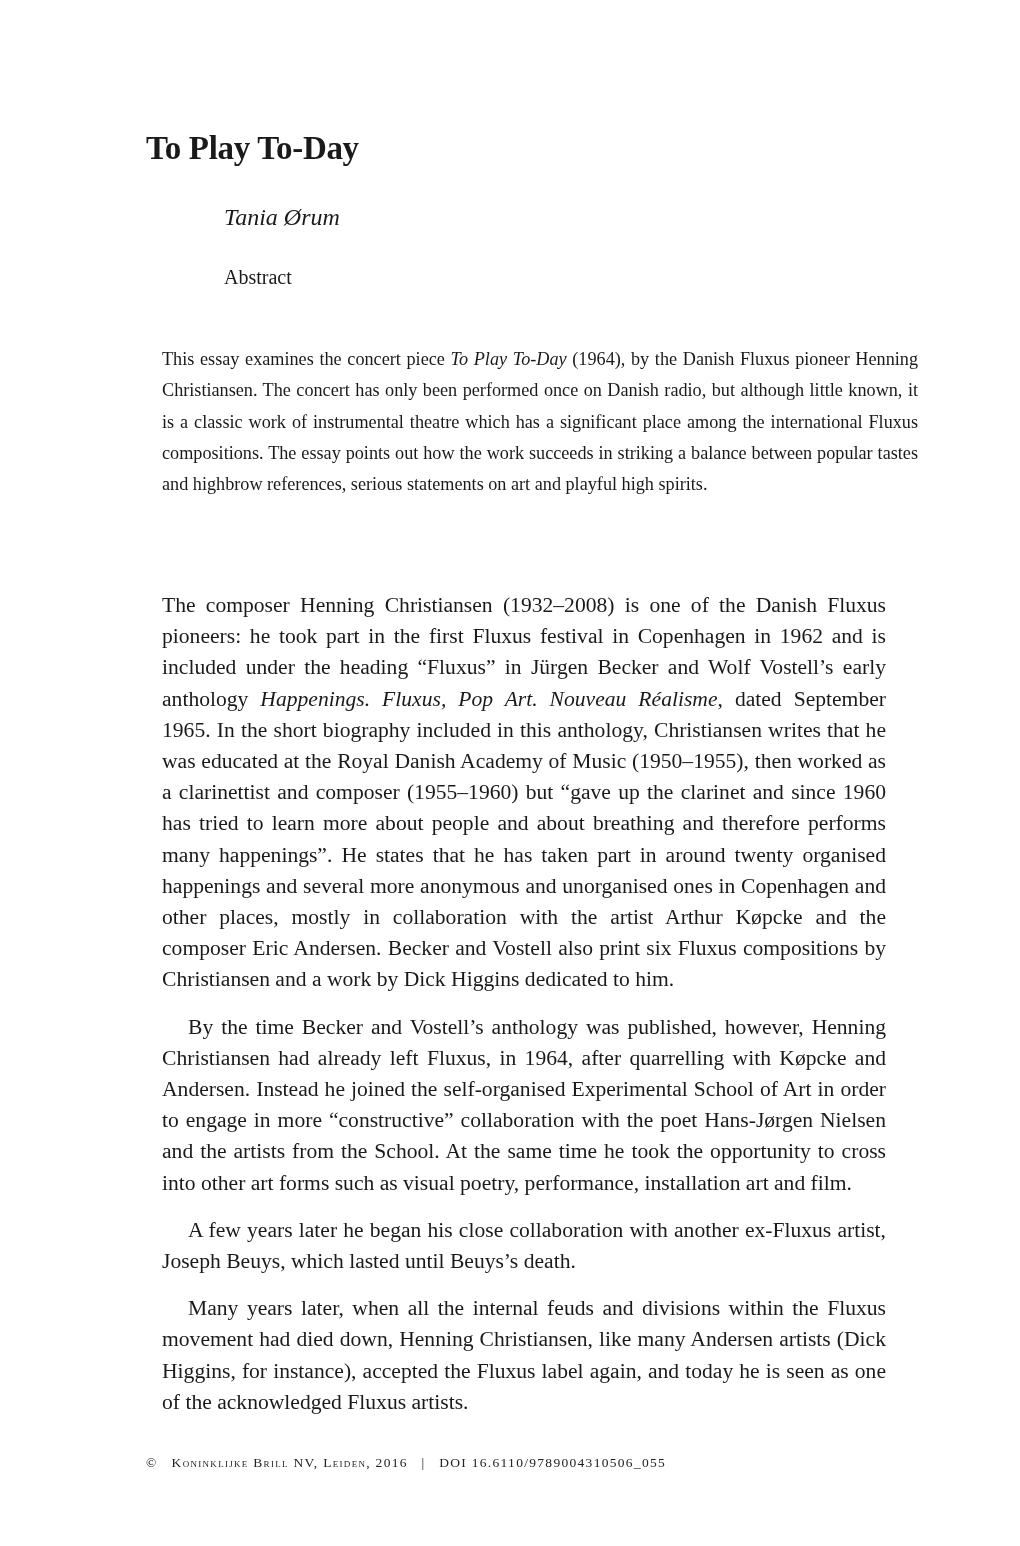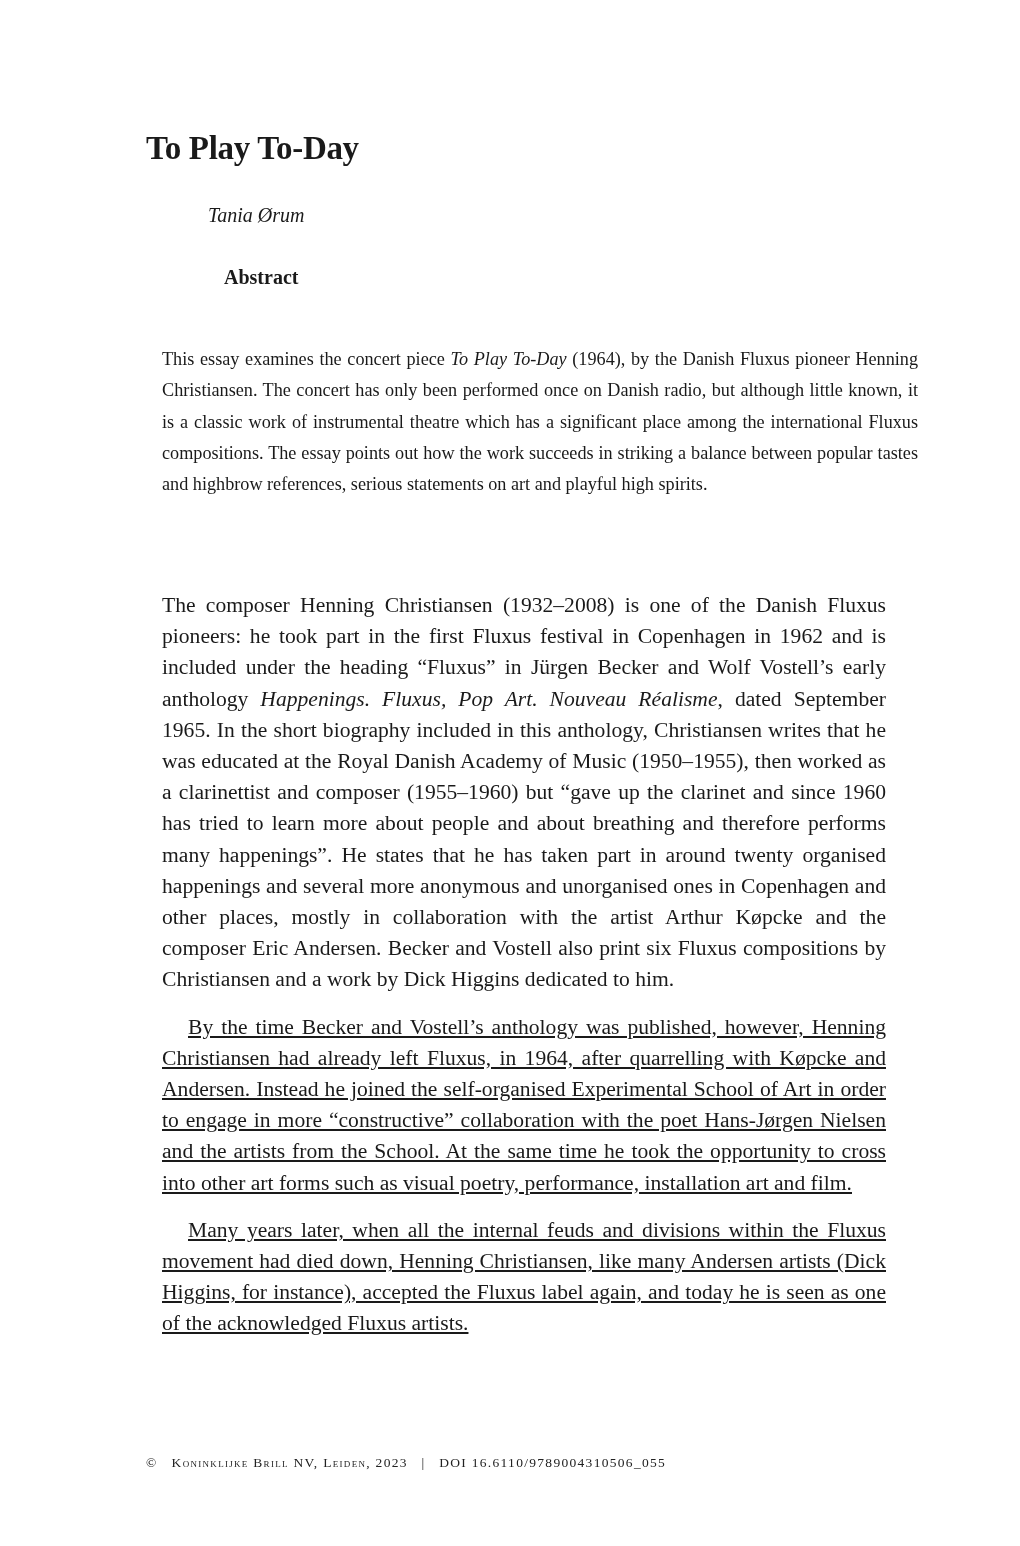--- a/index.html
+++ b/index.html
@@ -12,8 +12,8 @@
       font-size: 33px; font-weight: bold; letter-spacing: -0.3px; margin: 0;
     }
     .author {
-      position: absolute; left: 208px; top: 204px;
-      font-size: 20px; font-style: italic;
+      position: absolute; left: 224px; top: 204px;
+      font-size: 24px; font-style: italic;
     }
     .abstract-heading {
       position: absolute; left: 224px; top: 266px;

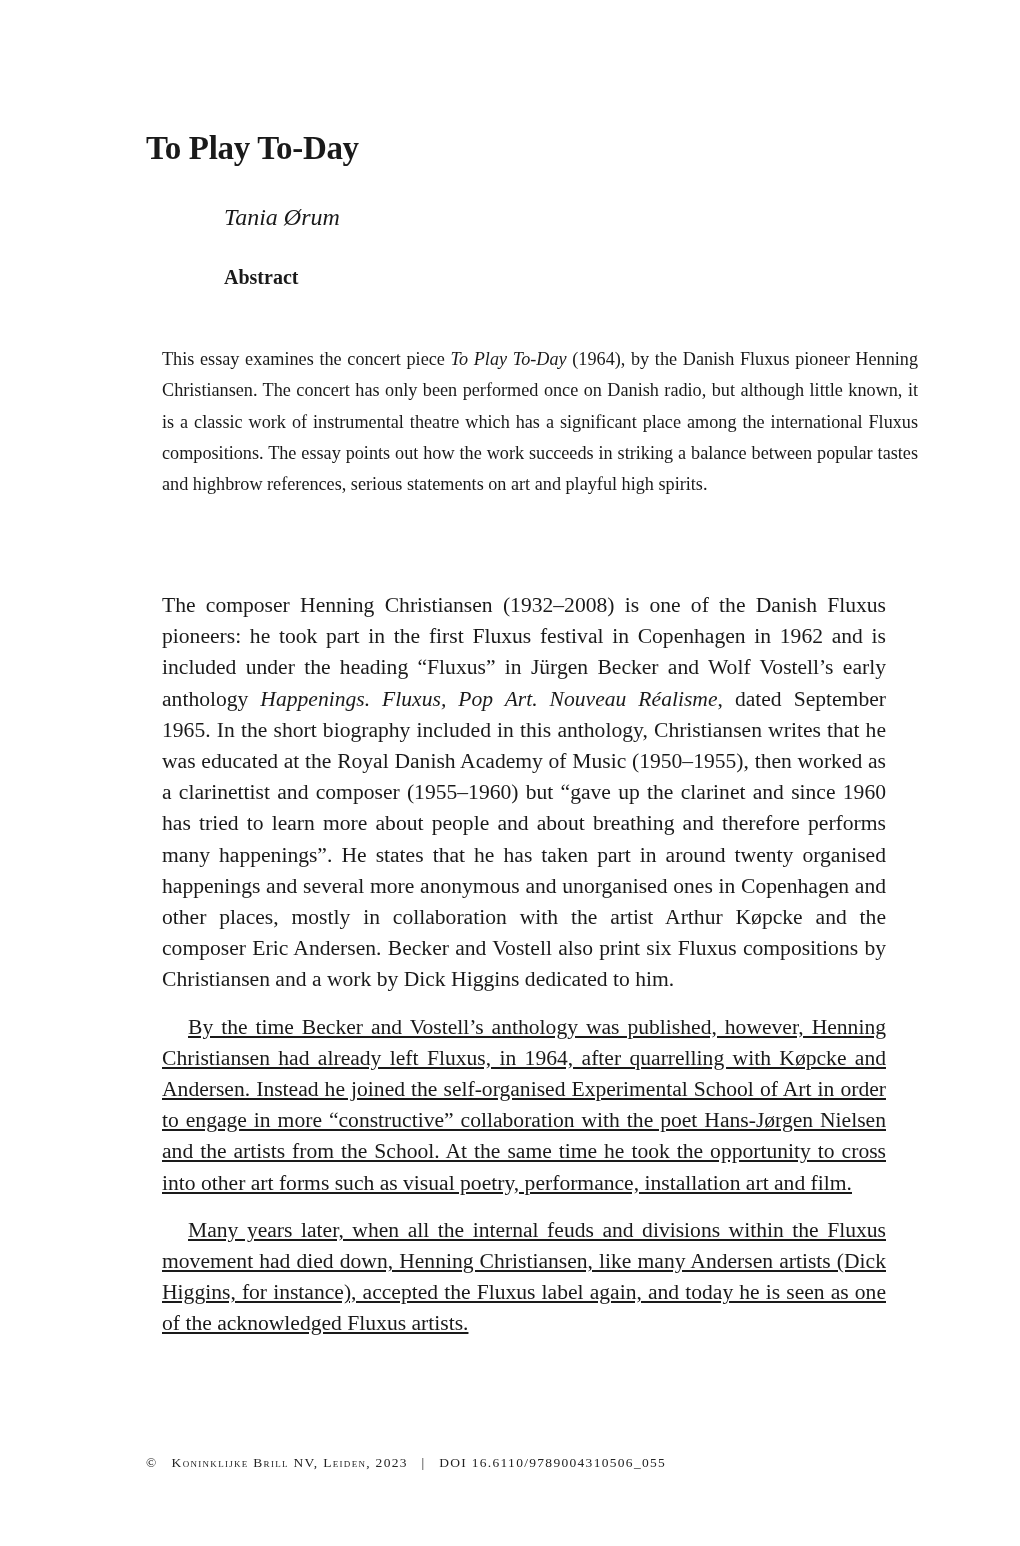--- a/index.html
+++ b/index.html
@@ -17,7 +17,7 @@
     }
     .abstract-heading {
       position: absolute; left: 224px; top: 266px;
-      font-size: 20px; font-weight: bold; margin: 0;
+      font-size: 20px; font-weight: normal; margin: 0;
     }
     .abstract {
       position: absolute; left: 146px; top: 328px; width: 756px;

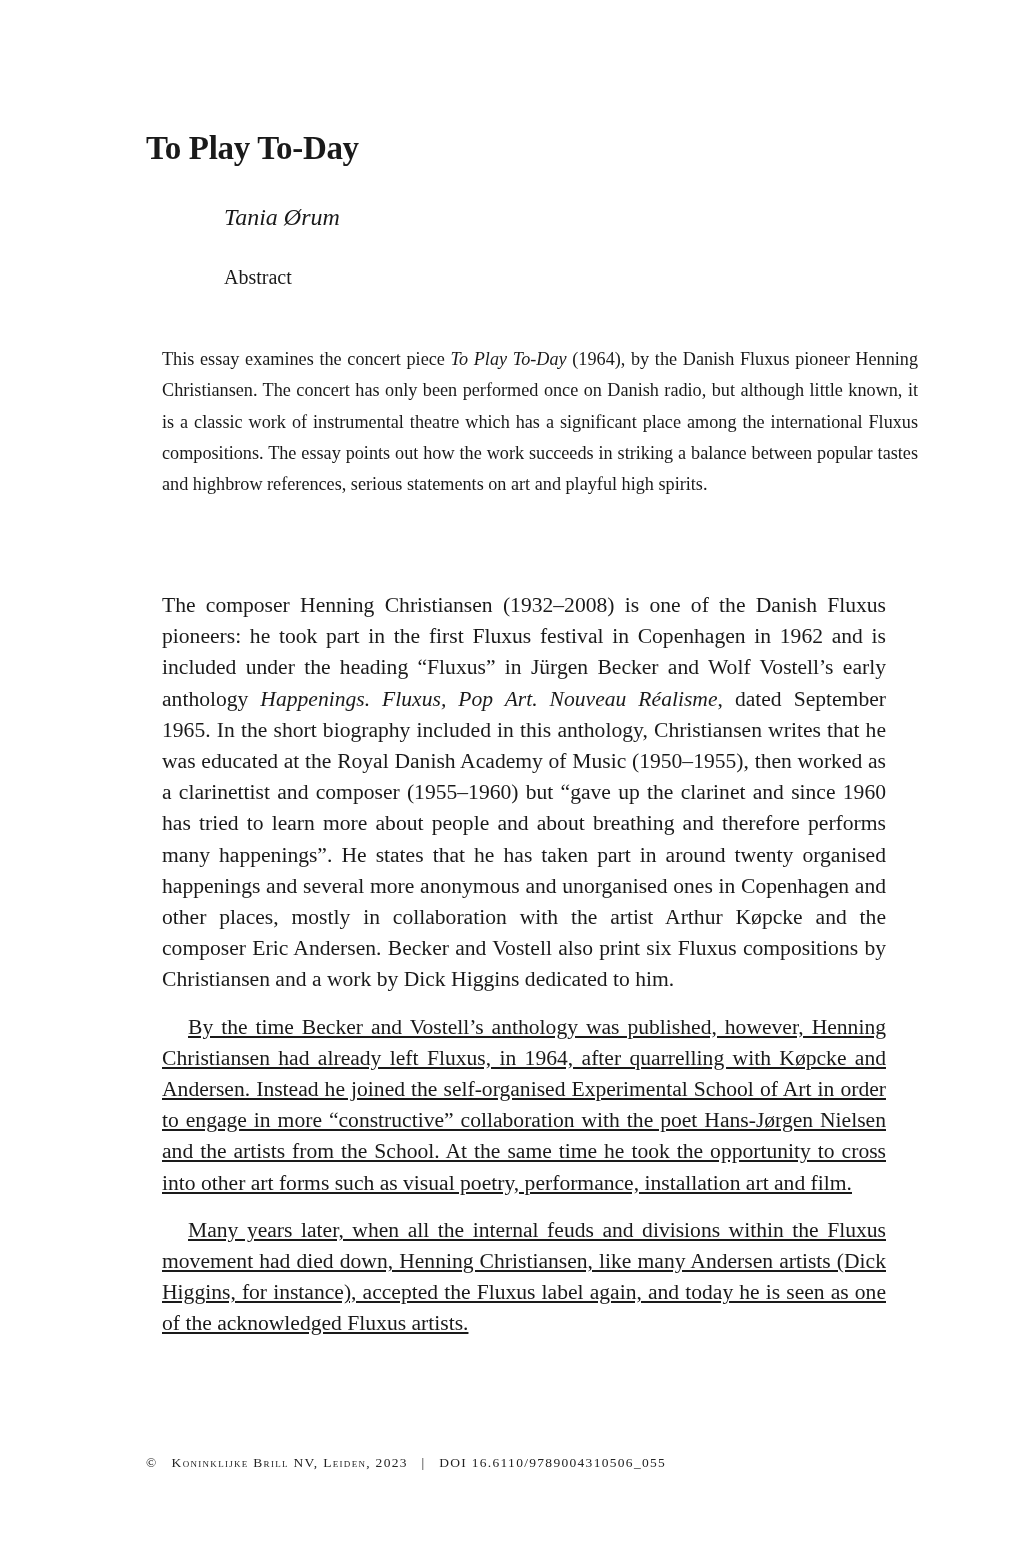--- a/index.html
+++ b/index.html
@@ -29,7 +29,7 @@
     .body p {
       margin: 16px; font-size: 21.6px; line-height: 31.2px; text-align: justify;
     }
-    .body p.indent { text-indent: 26px; text-decoration: underline; }
+    .body p.indent { text-indent: 26px; }
     .footer {
       position: absolute; left: 146px; top: 1455px;
       font-size: 13.5px; letter-spacing: 1.3px; color: #222;

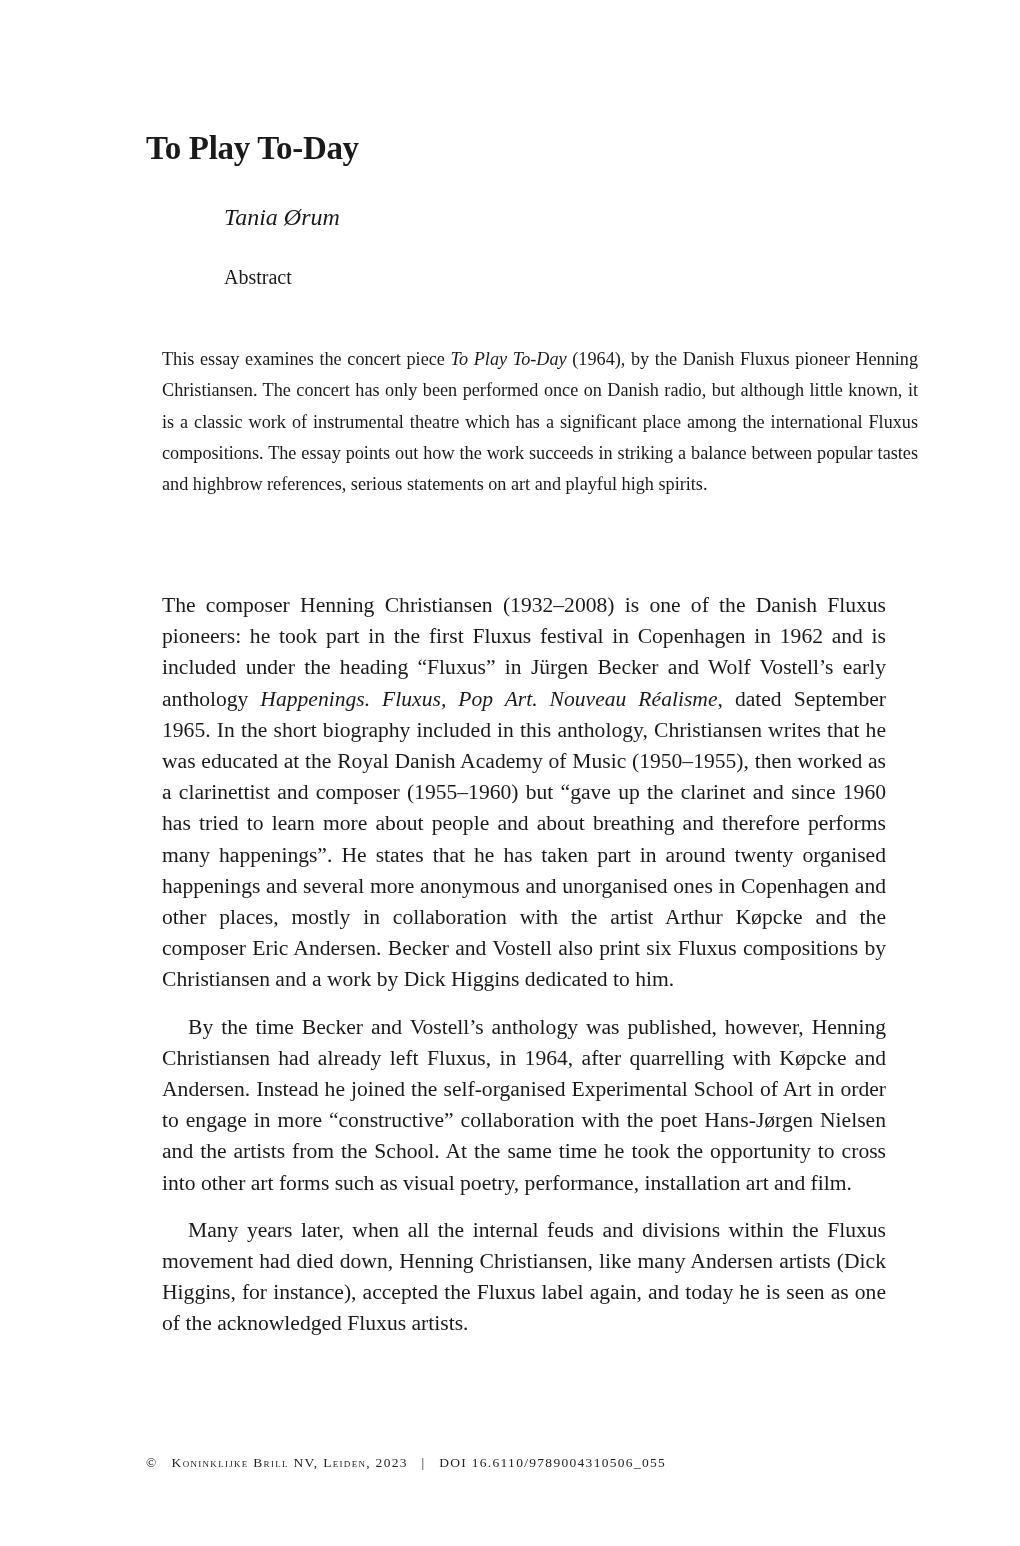--- a/index.html
+++ b/index.html
@@ -52,6 +52,7 @@
 <div class="body">
   <p><span>The composer Henning Christiansen (1932–2008) is one of the Danish Fluxus pioneers: he took part in the first Fluxus festival in Copenhagen in 1962 and is included under the heading “Fluxus” in Jürgen Becker and Wolf Vostell’s early anthology </span><i>Happenings. Fluxus, Pop Art. Nouveau Réalisme</i><span>, dated September 1965. In the short biography included in this anthology, Christiansen writes that he was educated at the Royal Danish Academy of Music (1950–1955), then worked as a clarinettist and composer (1955–1960) but “gave up the clarinet and since 1960 has tried to learn more about people and about breathing and therefore performs many happenings”. He states that he has taken part in around twenty organised happenings and several more anonymous and unorganised ones in Copenhagen and other places, mostly in collaboration with the artist Arthur Køpcke and the composer Eric Andersen. Becker and Vostell also print six Fluxus compositions by Christiansen and a work by Dick Higgins dedicated to him.</span></p>
   <p class="indent">By the time Becker and Vostell’s anthology was published, however, Henning Christiansen had already left Fluxus, in 1964, after quarrelling with Køpcke and Andersen. Instead he joined the self-organised Experimental School of Art in order to engage in more “constructive” collaboration with the poet Hans-Jørgen Nielsen and the artists from the School. At the same time he took the opportunity to cross into other art forms such as visual poetry, performance, installation art and film.</p>
+  <p class="indent">A few years later he began his close collaboration with another ex-Fluxus artist, Joseph Beuys, which lasted until Beuys’s death.</p>
   <p class="indent">Many years later, when all the internal feuds and divisions within the Fluxus movement had died down, Henning Christiansen, like many Andersen artists (Dick Higgins, for instance), accepted the Fluxus label again, and today he is seen as one of the acknowledged Fluxus artists.</p>
 </div>
 

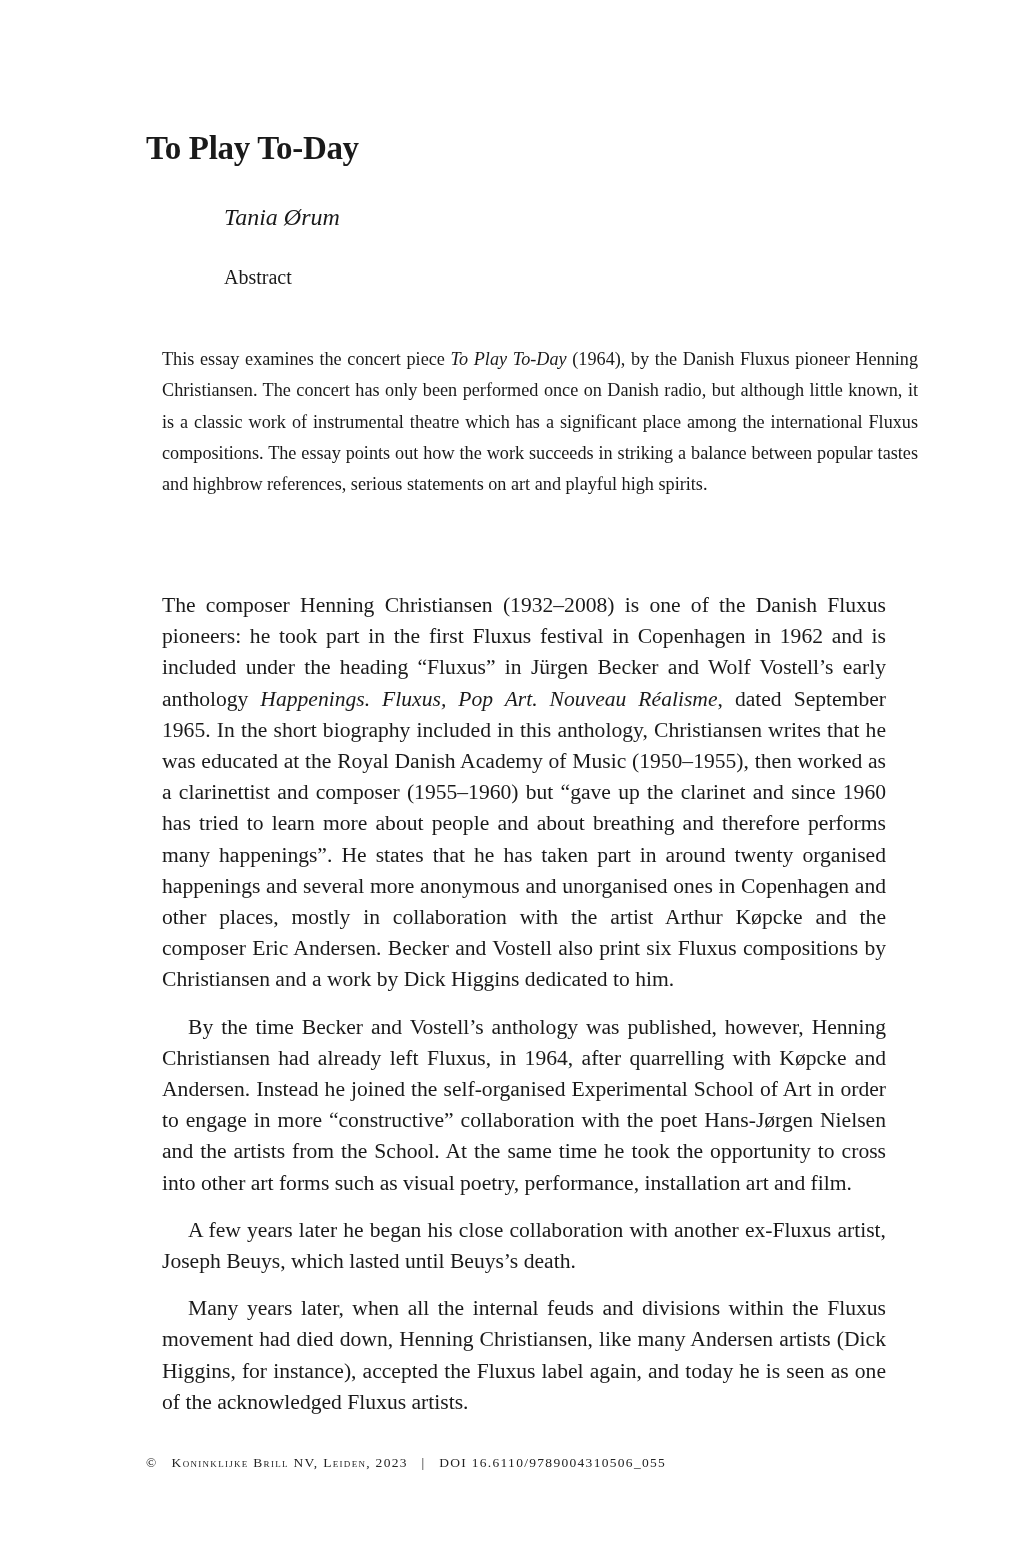--- a/index.html
+++ b/index.html
@@ -59,7 +59,7 @@
 <div class="footer">
   <span>©</span>
   &nbsp;
-  <span>Koninklijke Brill NV, Leiden, 2023</span>
+  <span>Koninklijke Brill NV, Leiden, 2016</span>
   <span class="sep">|</span>
   <span>DOI 16.6110/9789004310506_055</span>
 </div>

